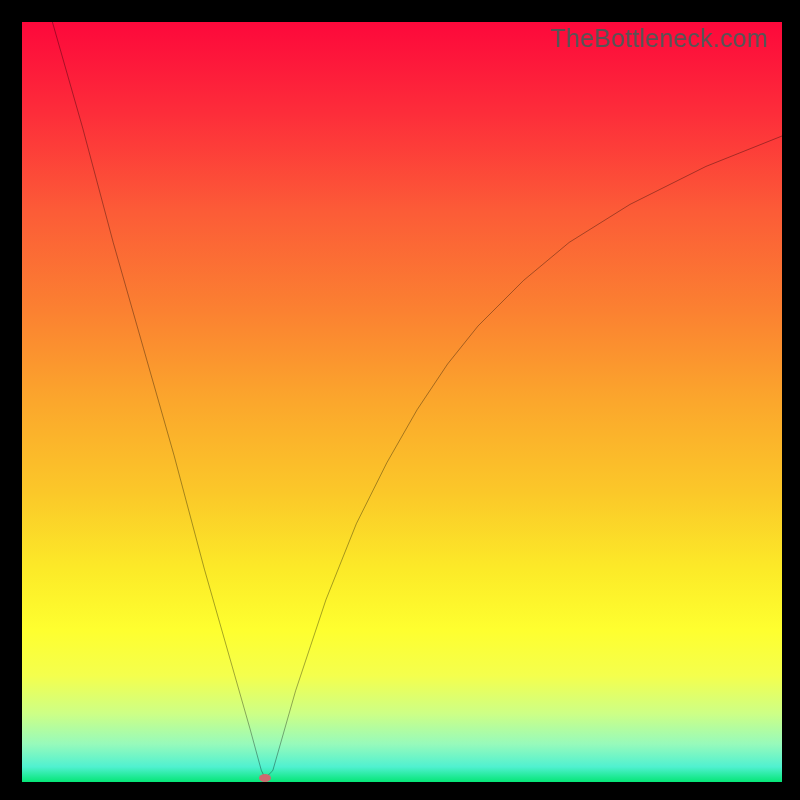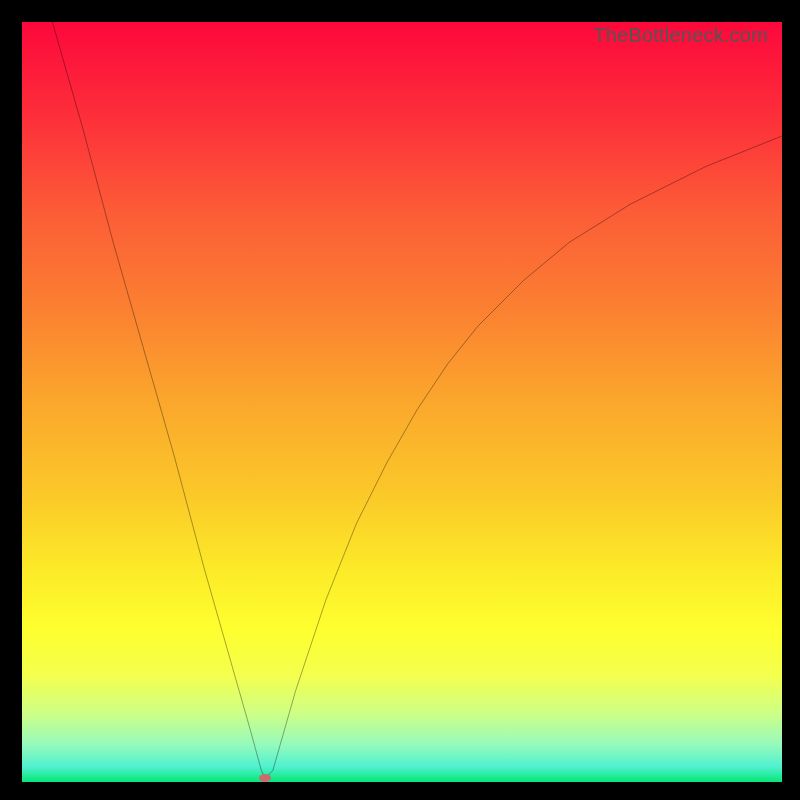--- a/index.html
+++ b/index.html
@@ -30,7 +30,7 @@
     position: absolute;
     top: 2px;
     right: 14px;
-    font-size: 20px;
+    font-size: 25px;
     color: #555;
     font-weight: 500;
     letter-spacing: 0.2px;

